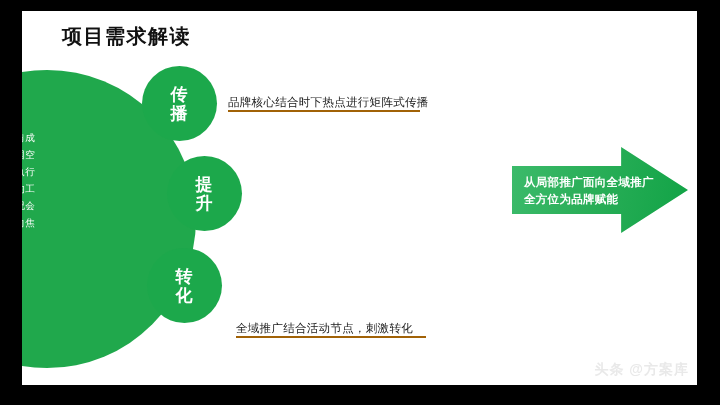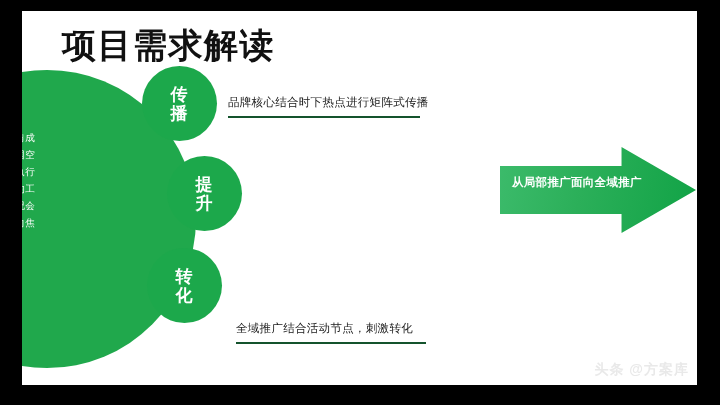--- a/index.html
+++ b/index.html
@@ -38,7 +38,7 @@
     position: absolute;
     left: 40px;
     top: 12px;
-    font-size: 34px;
+    font-size: 20px;
     font-weight: bold;
     color: #111111;
     letter-spacing: 1.5px;

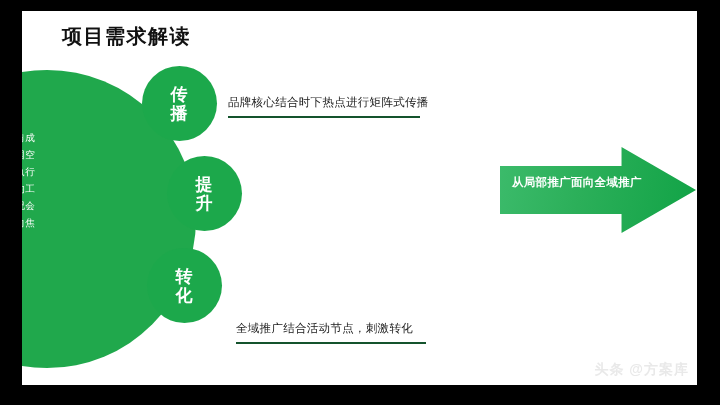--- a/index.html
+++ b/index.html
@@ -95,8 +95,7 @@
     color: #1a1a1a;
     letter-spacing: 0.3px;
     white-space: nowrap;
-    padding-bottom: 6px;
-    border-bottom: 2px solid #14532d;
+    border-bottom: 2px solid #a16207;
   }
   #step-desc-0 { left: 206px; top:  84px; width: 192px; }
   #step-desc-1 { left: 230px; top: 186px; width: 198px; }

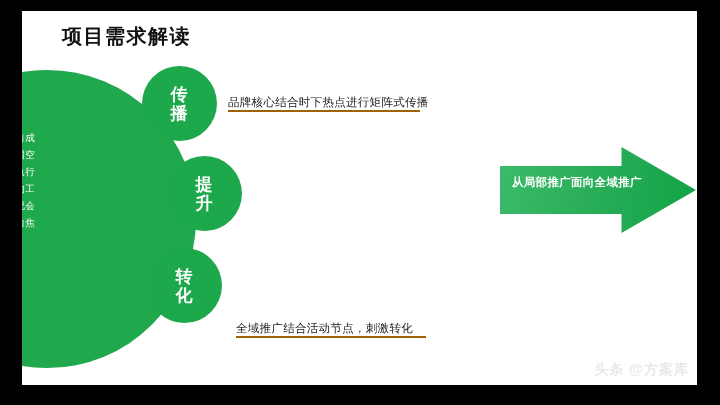--- a/index.html
+++ b/index.html
@@ -104,11 +104,10 @@
   
   #arrow-callout {
     position: absolute;
-    left: 478px;
+    left: 490px;
     top: 136px;
     width: 176px;
     height: 86px;
-    padding-left: 20px;
   }
   #arrow-shape {
     position: absolute;

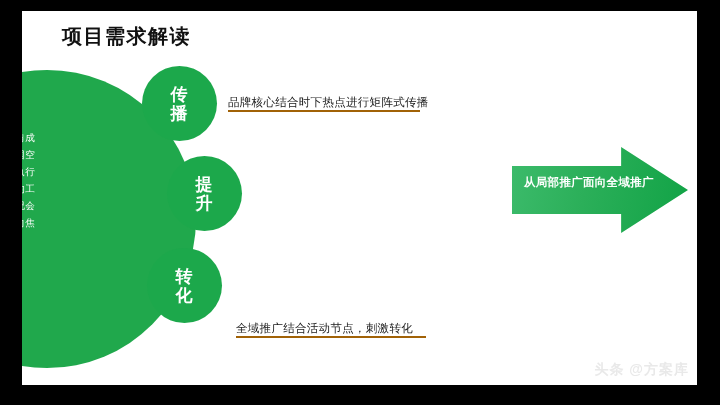--- a/index.html
+++ b/index.html
@@ -173,6 +173,7 @@
       <div id="arrow-shape"></div>
       <div id="arrow-text">
         <div>从局部推广面向全域推广</div>
+        <div>全方位为品牌赋能</div>
       </div>
     </div>
 

